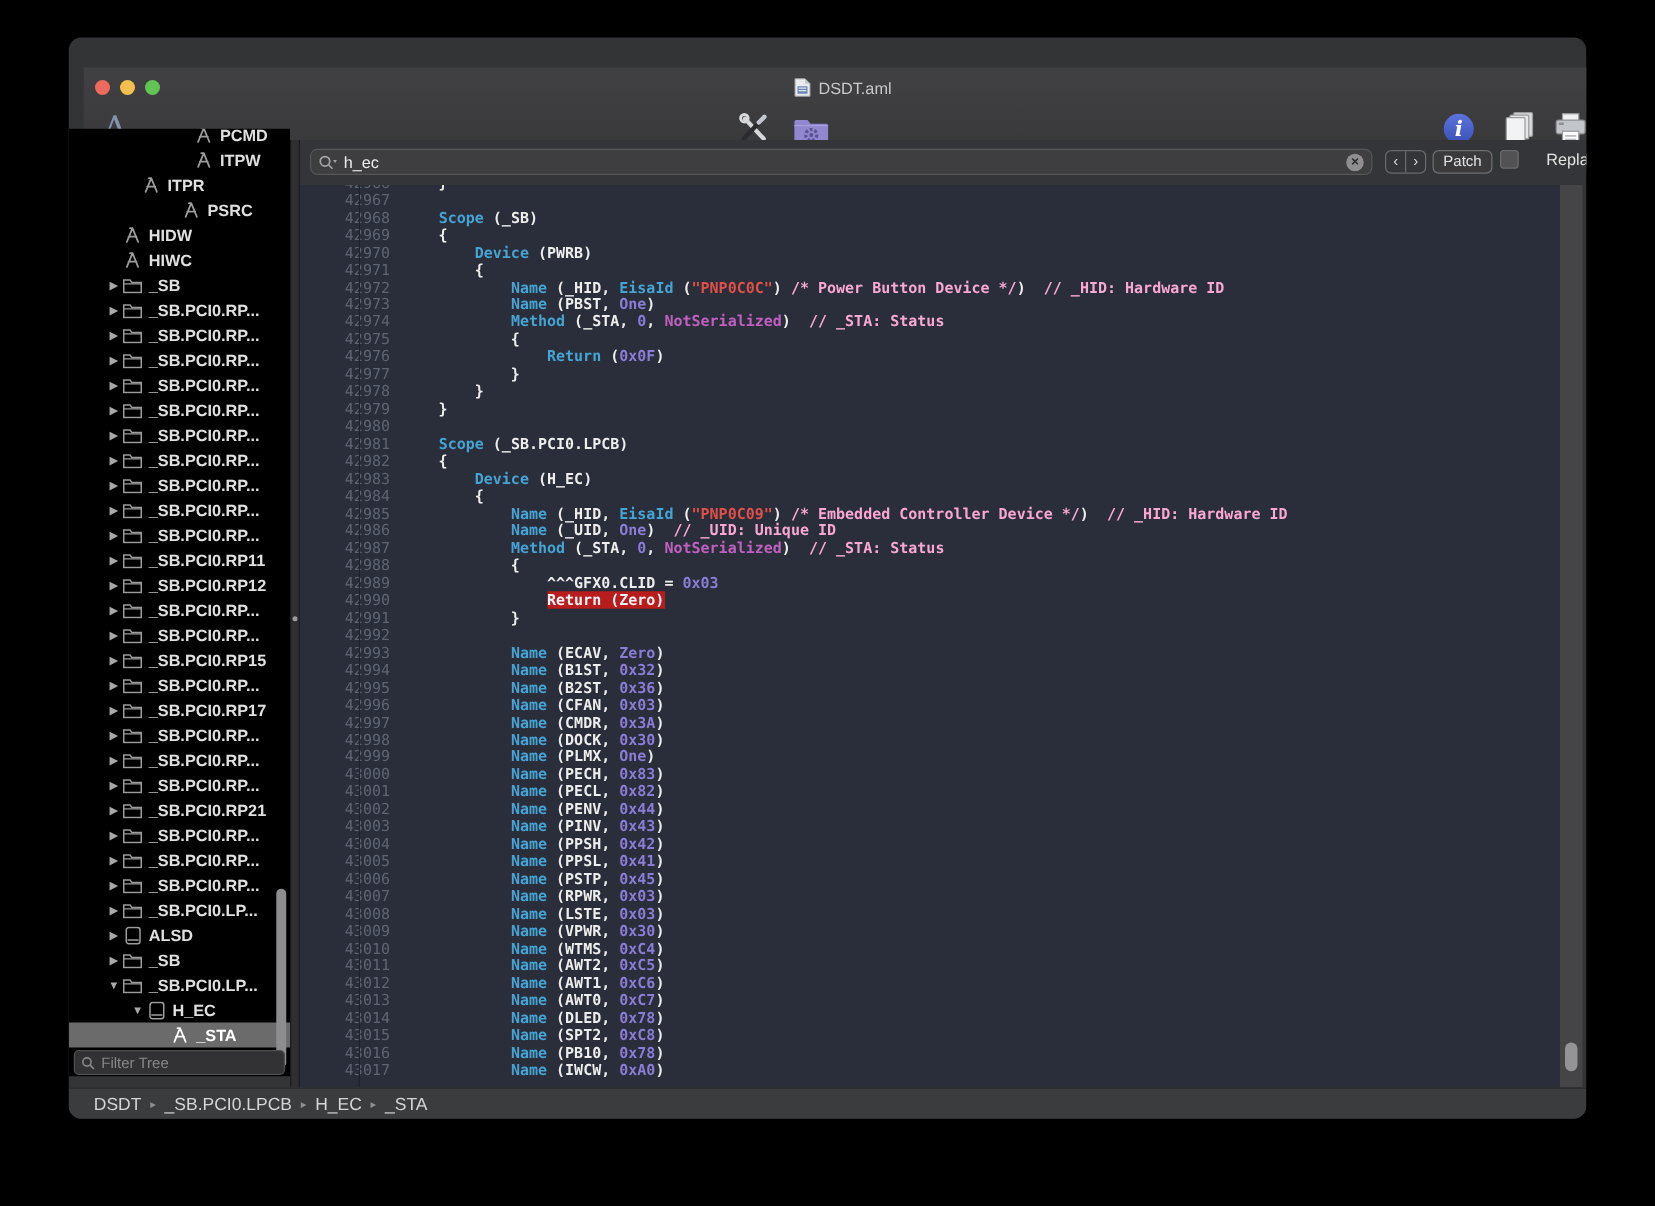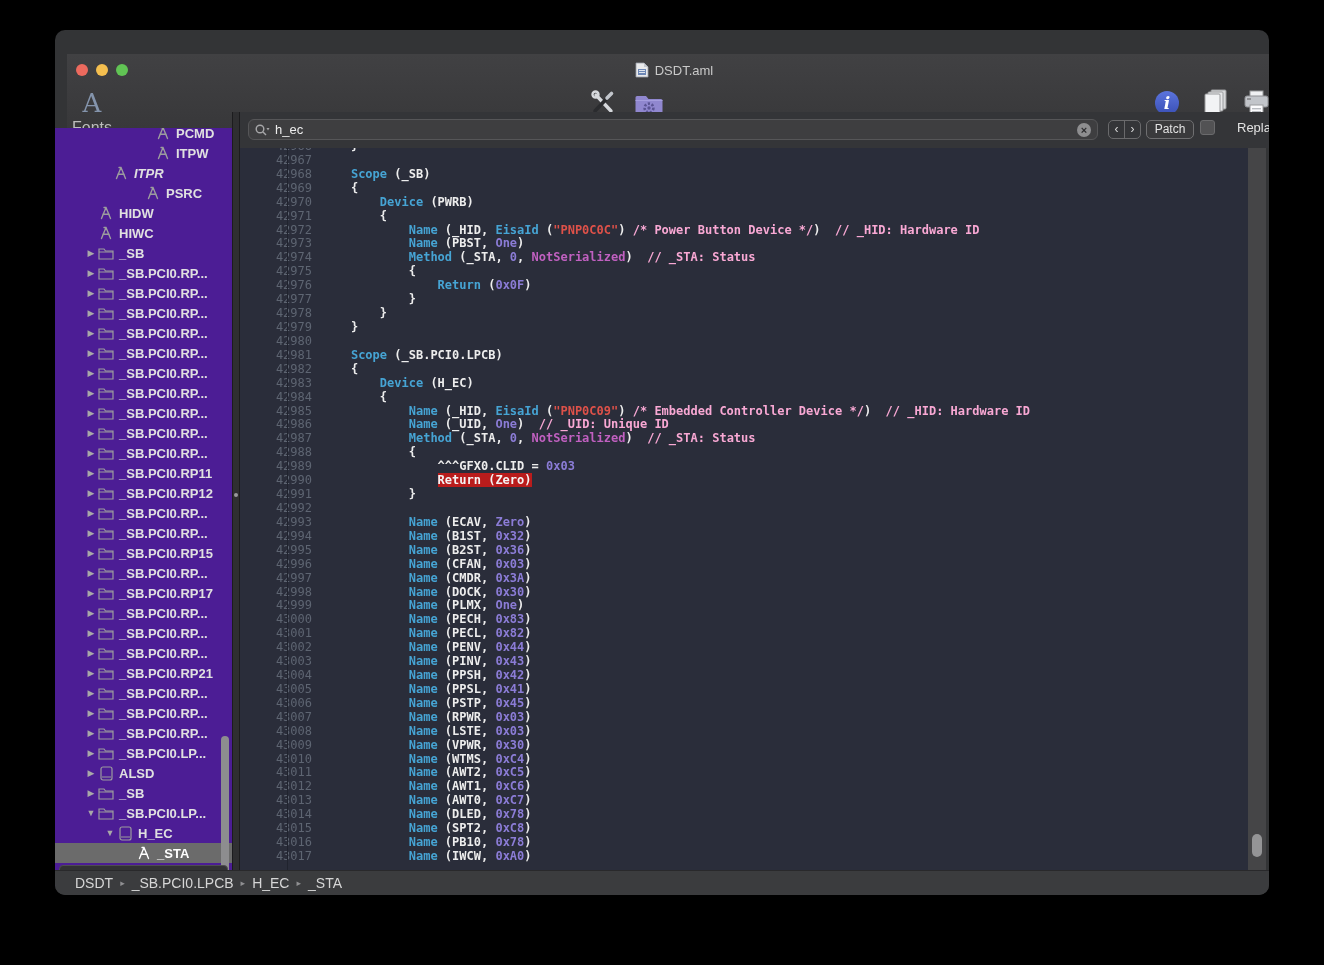--- a/index.html
+++ b/index.html
@@ -34,7 +34,7 @@
   .checkbox{width:13px;height:13px;border-radius:3px;background:#525254;border:1px solid #6a6a6c;}
   .repl span{color:#e2e2e2;font-size:13px;}
   
-  .sidebar{position:absolute;left:0;top:98px;width:177px;height:758px;background:#4c1d95;overflow:hidden;}
+  .sidebar{position:absolute;left:0;top:73px;width:177px;height:758px;background:#000000;overflow:hidden;}
   .tree{position:absolute;left:0;top:-5px;width:100%;}
   .srow{height:20px;display:flex;align-items:center;box-sizing:border-box;white-space:nowrap;overflow:hidden;}
   .srow.sel{background:#6b6b6b;}

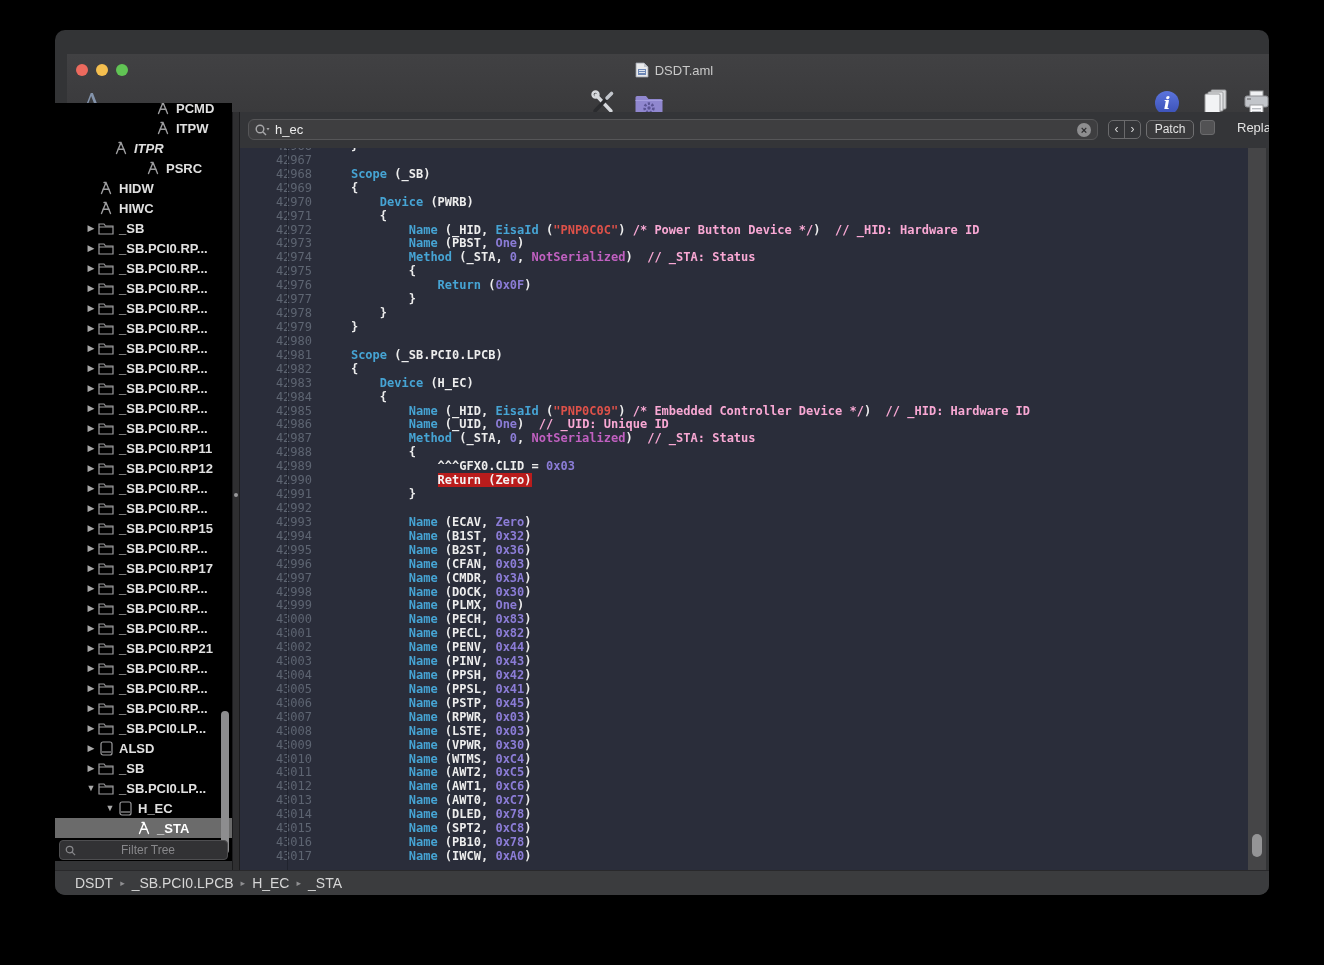--- a/index.html
+++ b/index.html
@@ -186,7 +186,7 @@
           </span>
           <span class="slabel">ITPW</span>
         </div>
-        <div class="srow" style="padding-left: 44px; font-style: italic;">
+        <div class="srow" style="padding-left: 44px;">
           <span class="disc"></span>
           <span class="sicon">
             <svg width="14" height="14" viewBox="0 0 14 14">

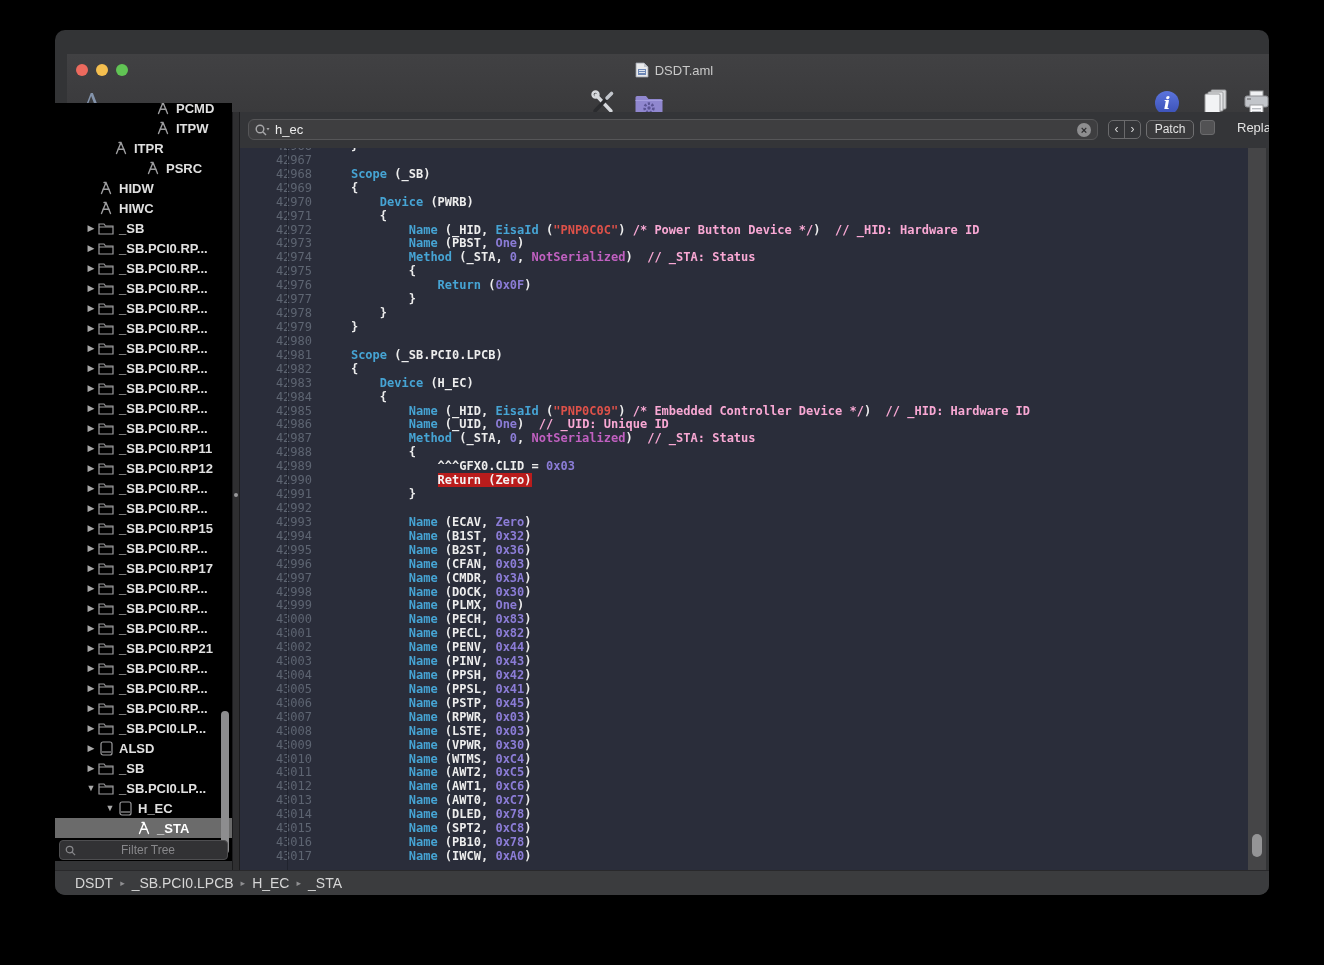--- a/index.html
+++ b/index.html
@@ -44,7 +44,7 @@
   .srow.sel .slabel{color:#fff;}
   .sb-scroll{position:absolute;left:166px;top:608px;width:8px;height:143px;border-radius:4px;background:#8d8d8f;}
   .filterwrap{position:absolute;left:4px;top:737px;width:169px;height:20px;background:#323234;
-    border:1px solid #4e4e50;border-radius:4px;display:flex;align-items:center;padding:0 5px;box-sizing:border-box;gap:40px;}
+    border:1px solid #4e4e50;border-radius:4px;display:flex;align-items:center;padding:0 5px;box-sizing:border-box;}
   .filterwrap span{color:#87878a;font-size:12px;margin-left:5px;}
   
   .divider{position:absolute;left:177px;top:82px;width:8px;height:758px;background:#2f2f31;

